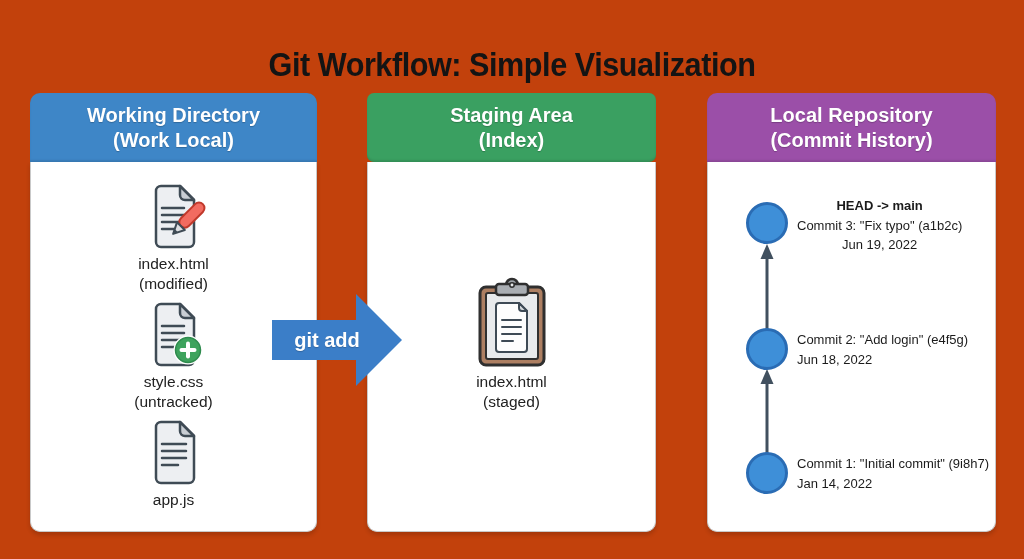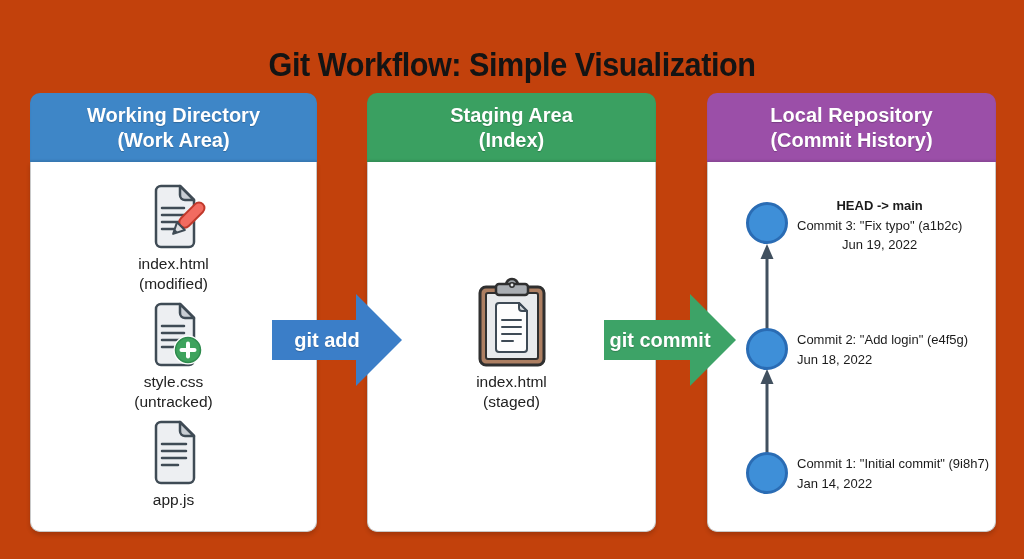--- a/index.html
+++ b/index.html
@@ -21,7 +21,7 @@
     text-shadow:0 1px 1px rgba(0,0,0,.22);
     box-shadow:inset 0 -2px 2px rgba(0,0,0,.10);}
   .hd.blue{background:#3E86C7;}
-  .hd.green{background:#3AA061;}
+  .hd.green{background:#3AA061;border-radius:7px;}
   .hd.purple{background:#9B4FA8;}
 
   .pbody{position:absolute;top:69px;left:0;right:0;bottom:0;background:#fff;

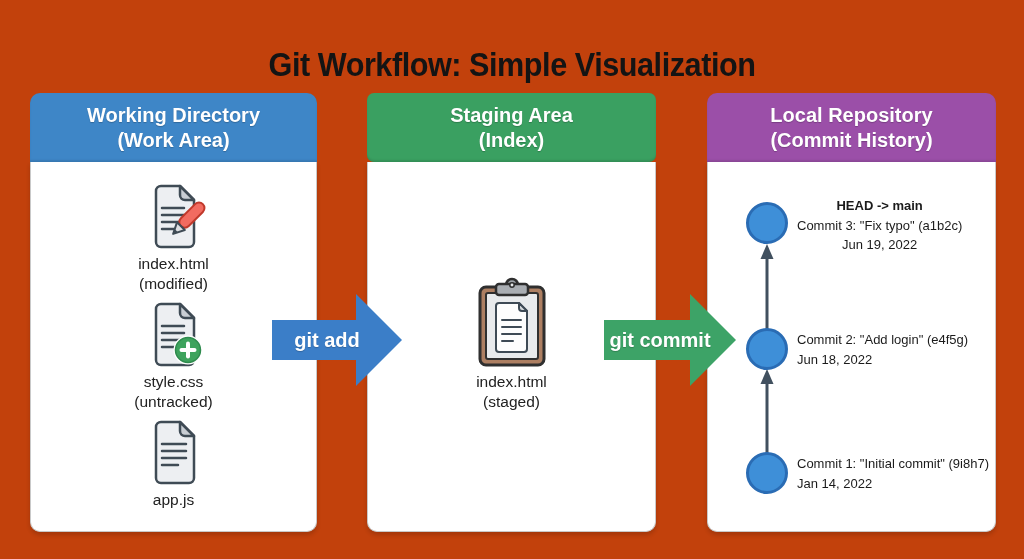--- a/index.html
+++ b/index.html
@@ -53,7 +53,7 @@
   <section class="panel" id="panel-working">
     <header class="hd blue">
       <div>Working Directory</div>
-      <div>(Work Area)</div>
+      <div>(Work Local)</div>
     </header>
     <div class="pbody"></div>
 

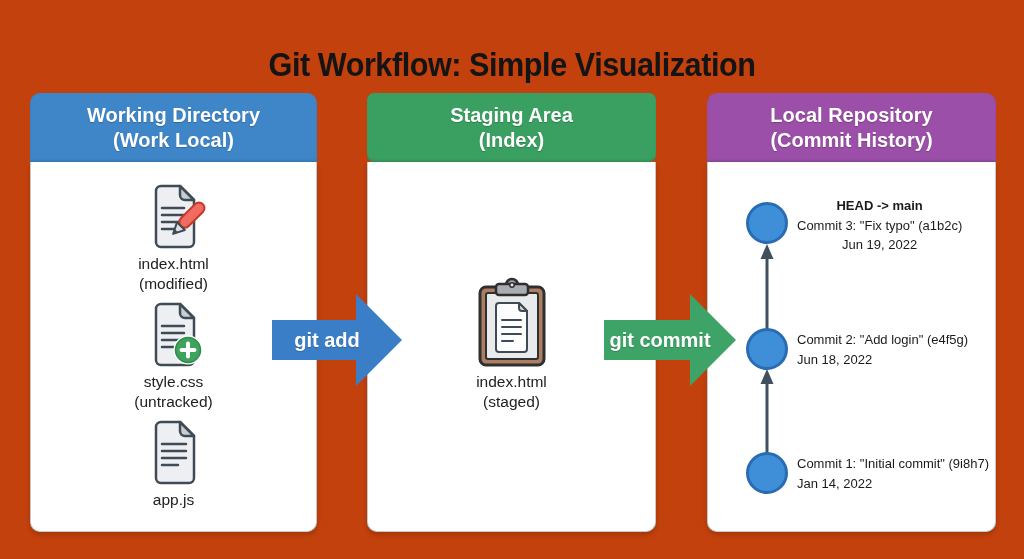--- a/index.html
+++ b/index.html
@@ -180,12 +180,6 @@
     <div class="lbl" style="left:0;width:110px;">git add</div>
   </div>
 
-  <div class="arrow" style="left:604px;top:294px;width:132px;height:92px;">
-    <svg width="132" height="92" viewBox="0 0 132 92">
-      <polygon points="0,26 86,26 86,0 132,46 86,92 86,66 0,66" fill="#3DA367"></polygon>
-    </svg>
-    <div class="lbl" style="left:0;width:112px;">git commit</div>
-  </div>
 
 </div>
 

